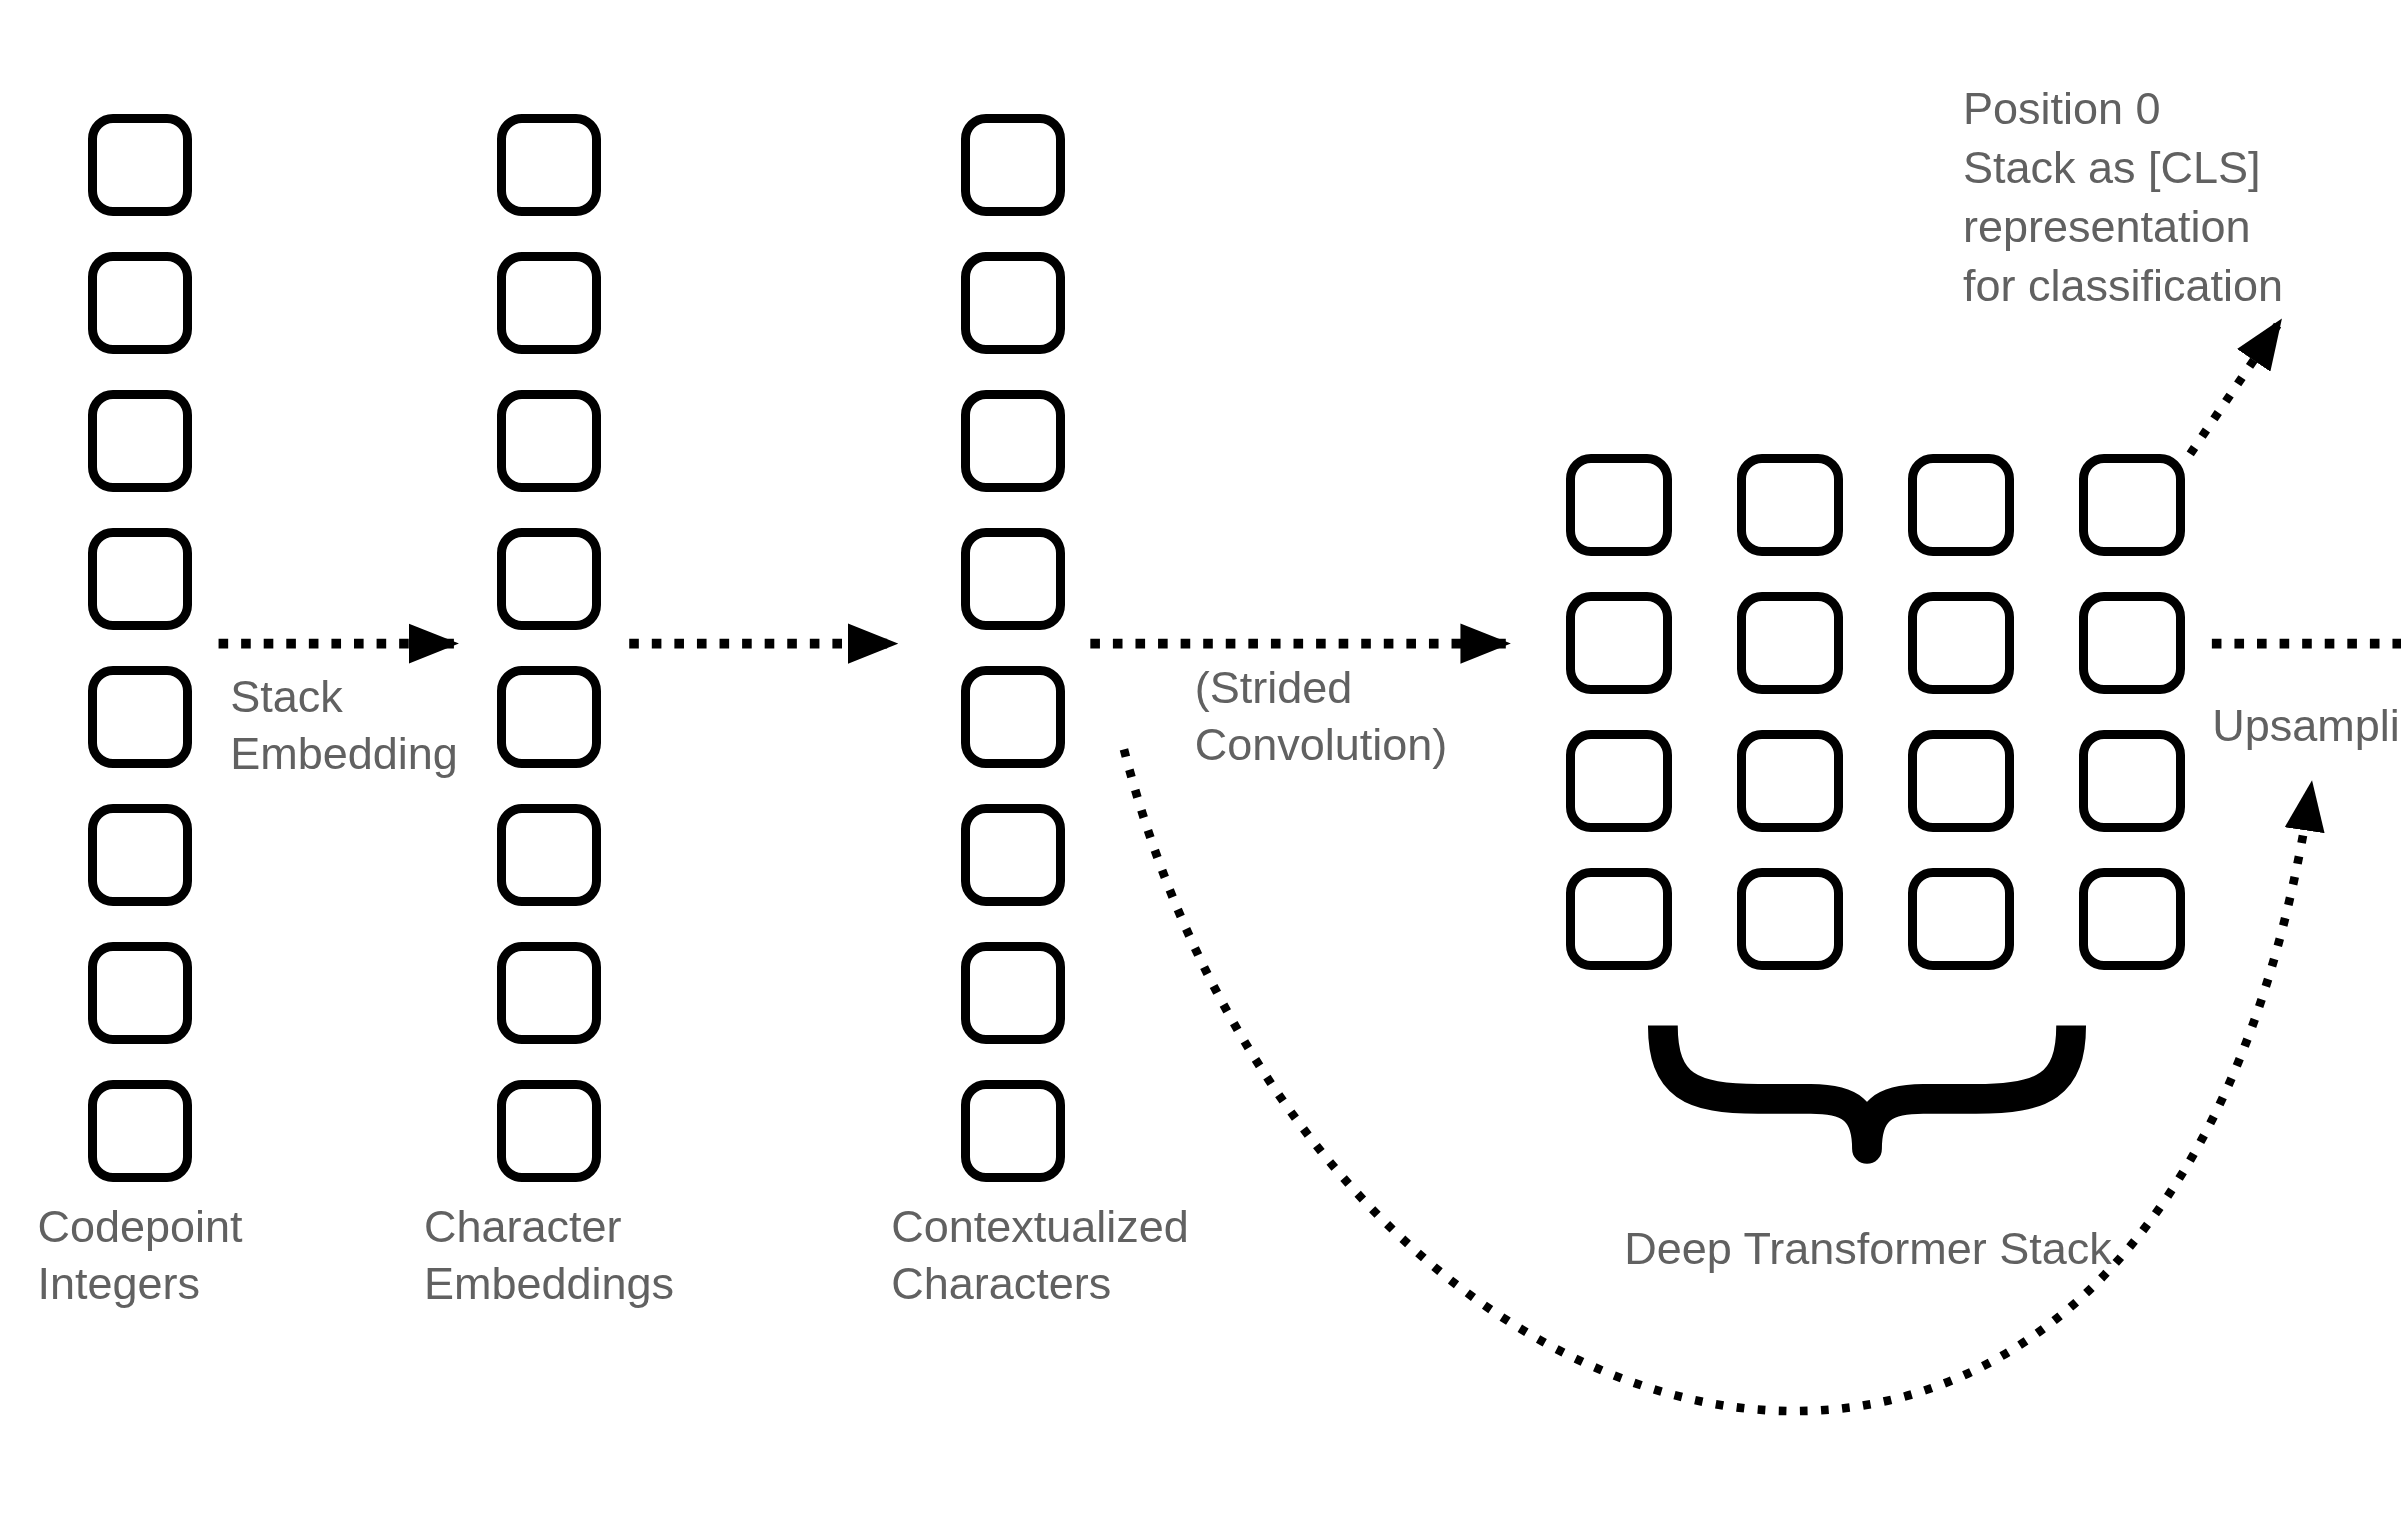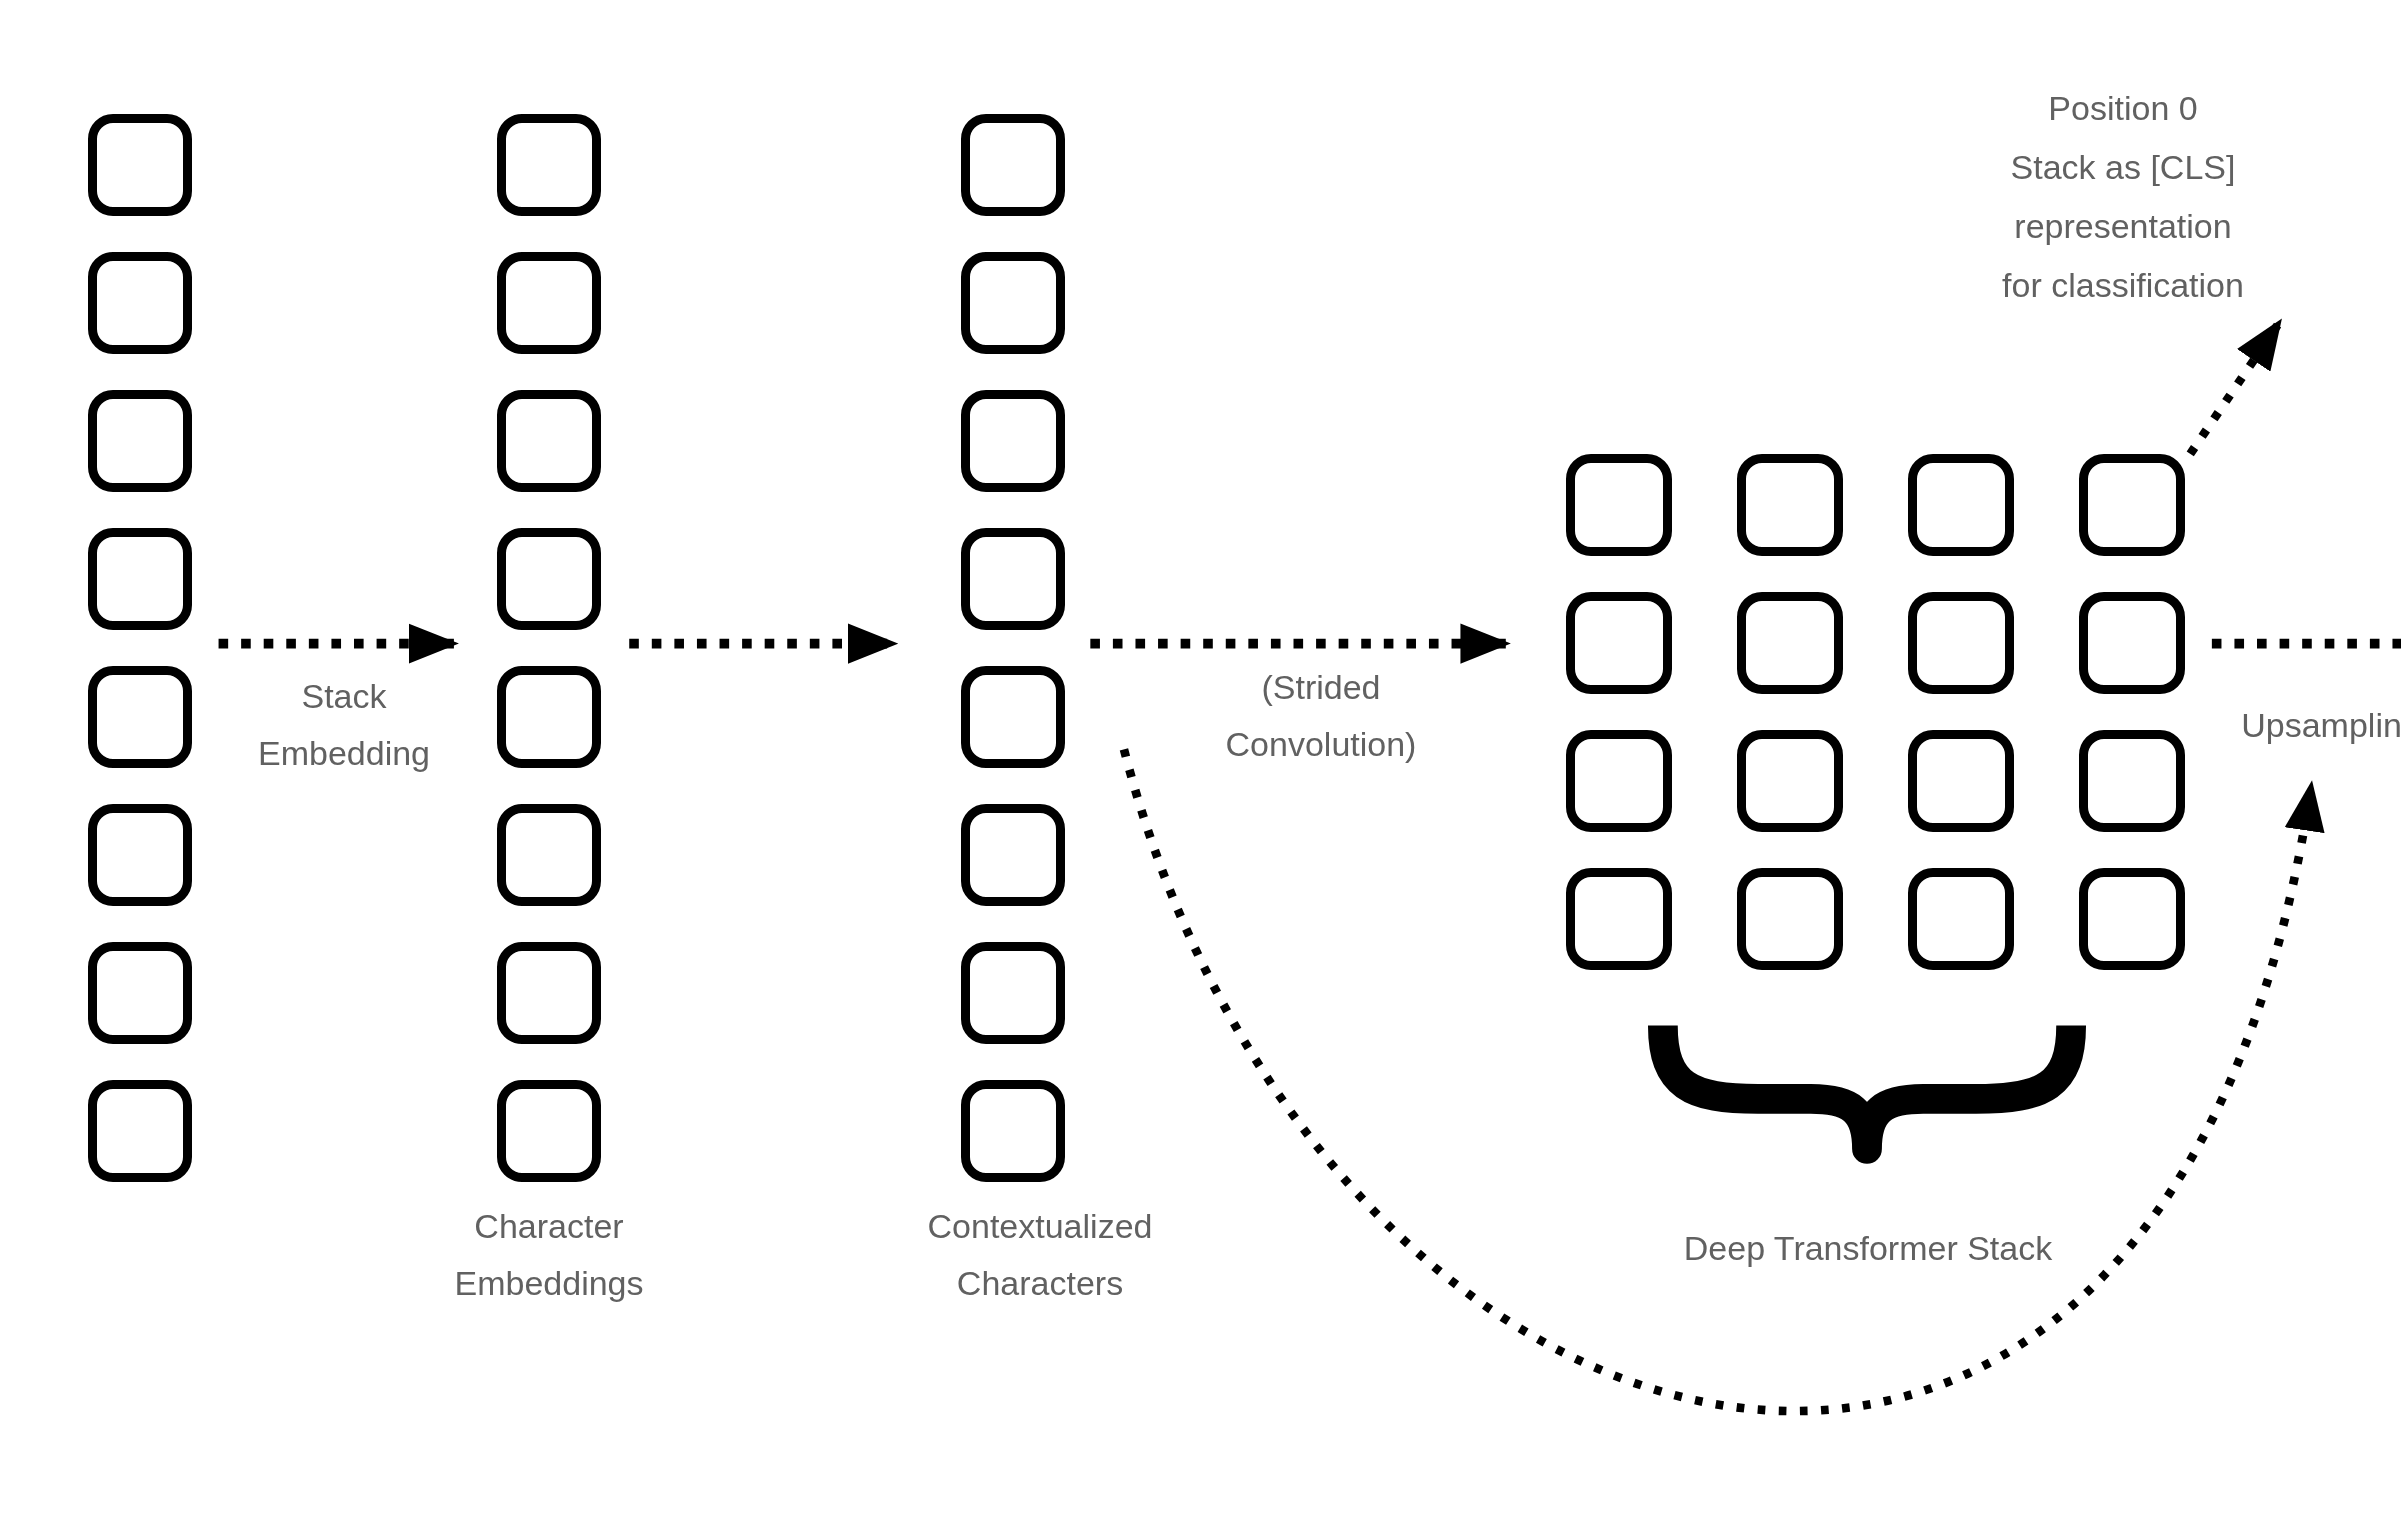--- a/index.html
+++ b/index.html
@@ -26,7 +26,7 @@
   #grid .nbox{width:106px; margin:0;}
   .lbl{
     position:absolute; transform:translateX(-50%);
-    font-size:34px; line-height:57px; text-align:center;
+    font-size:45px; line-height:57px; 
     color:var(--text); white-space:nowrap;
   }
   .lbl.lh122{line-height:59px;}

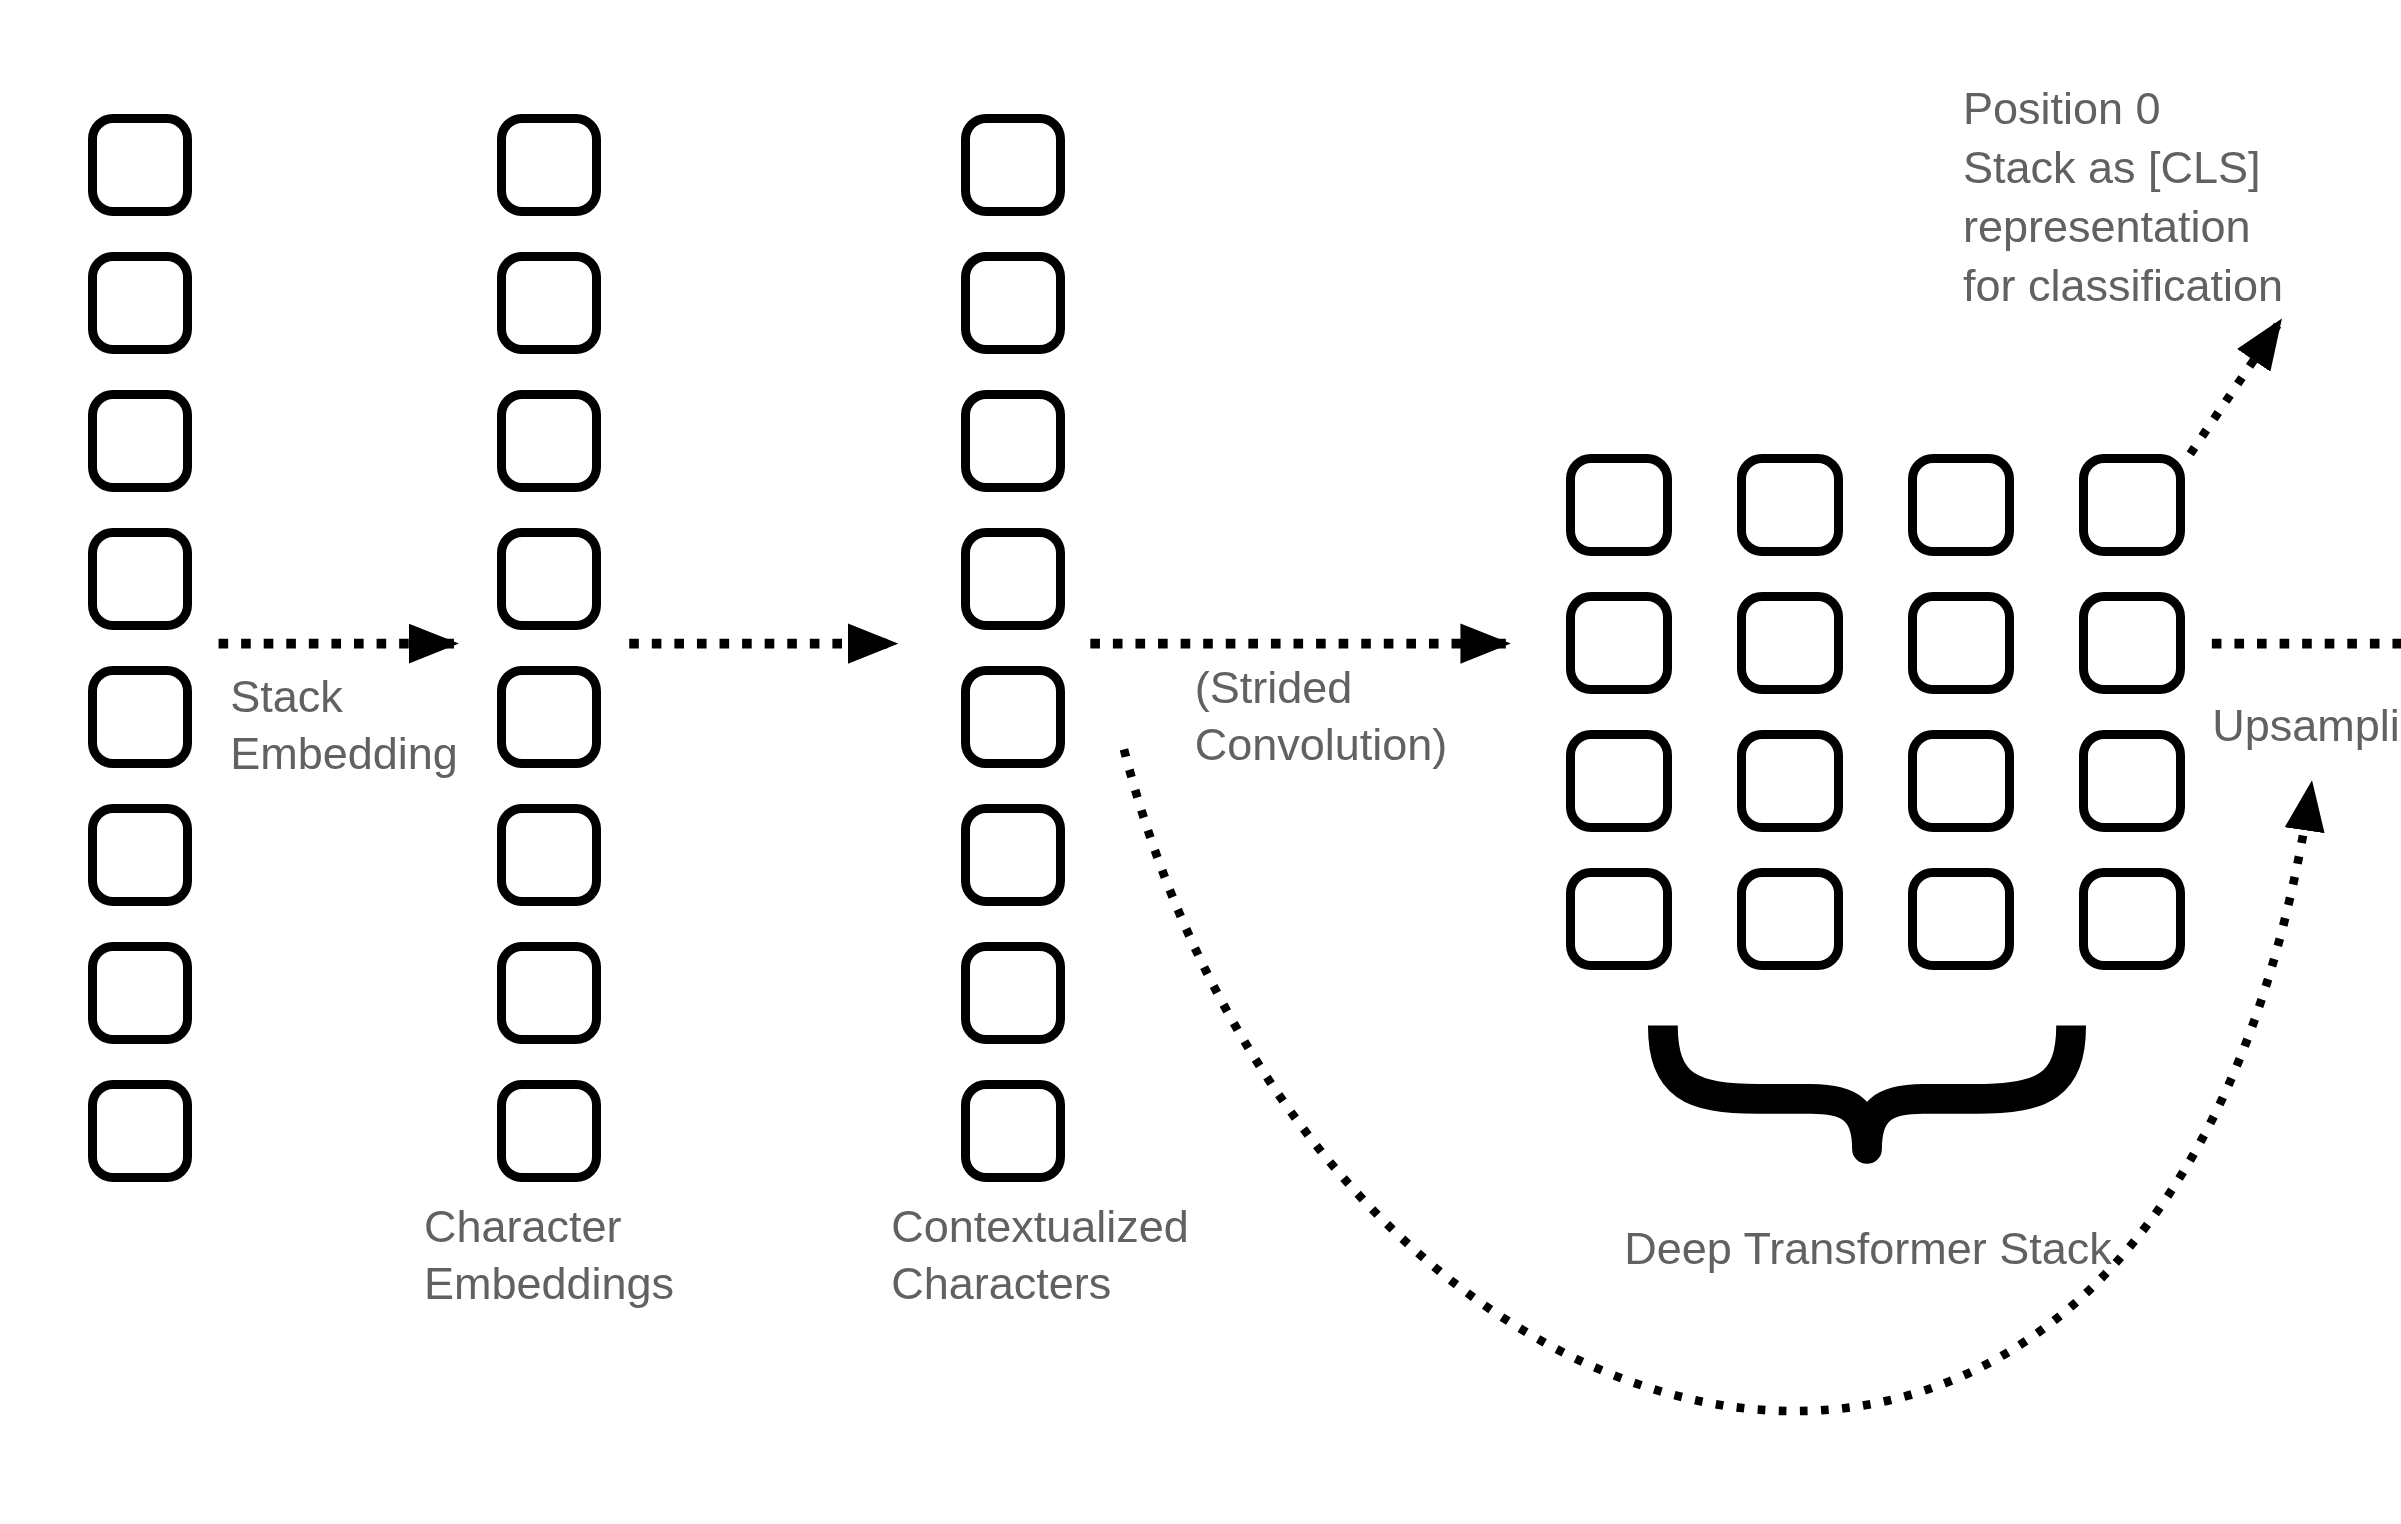--- a/index.html
+++ b/index.html
@@ -114,6 +114,10 @@
       <div class="nbox"></div>
     </div>
 
+  <div class="lbl" style="left:140px;  top:1198px">
+      <div>Codepoint</div>
+      <div>Integers</div>
+    </div>
   <div class="lbl" style="left:549px; top:1198px">
       <div>Character</div>
       <div>Embeddings</div>

